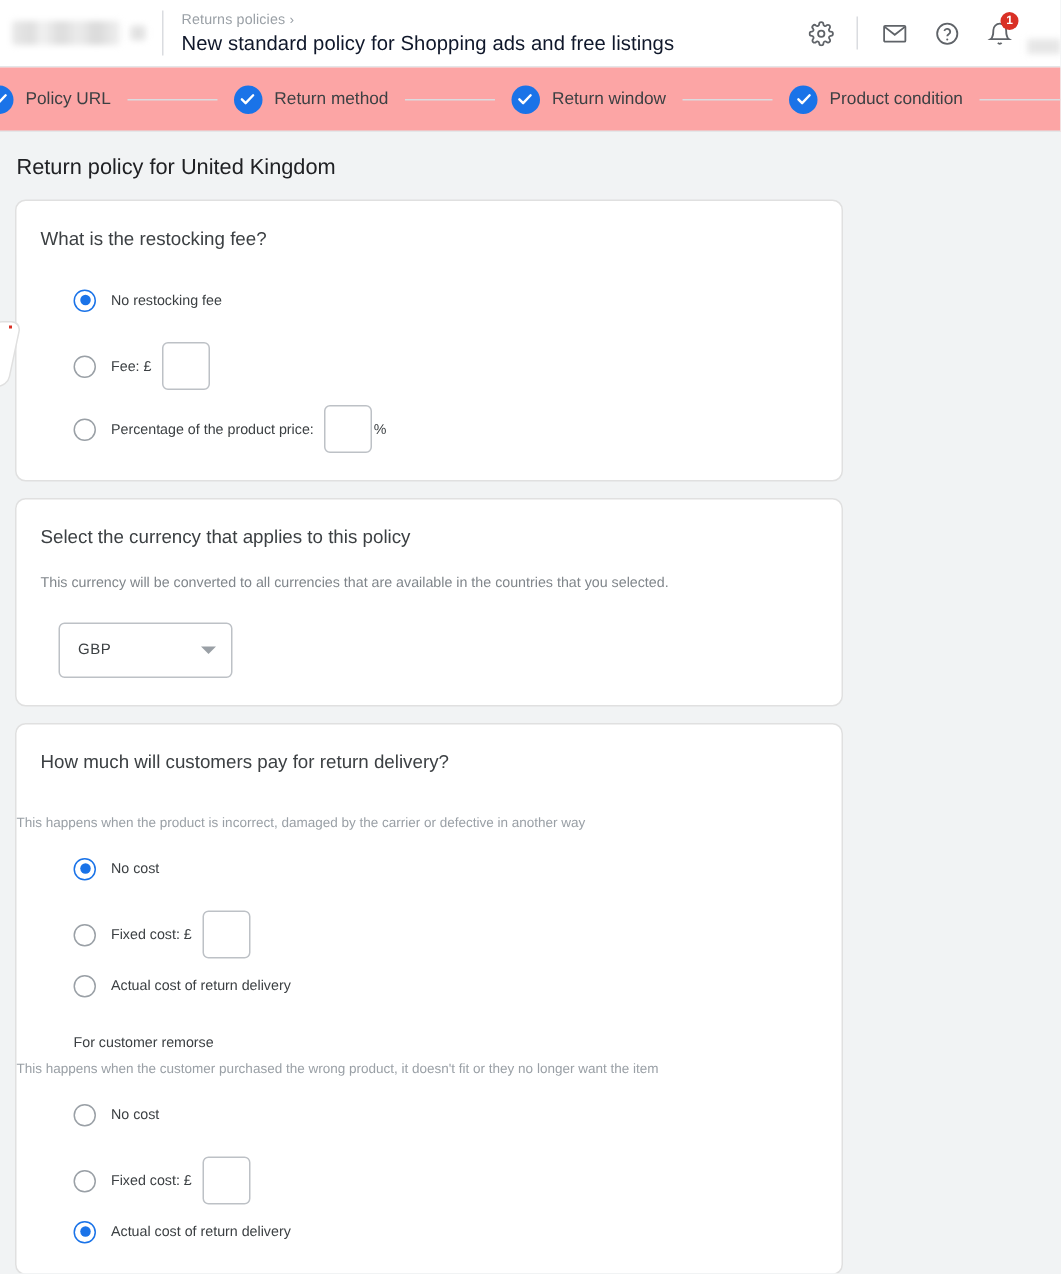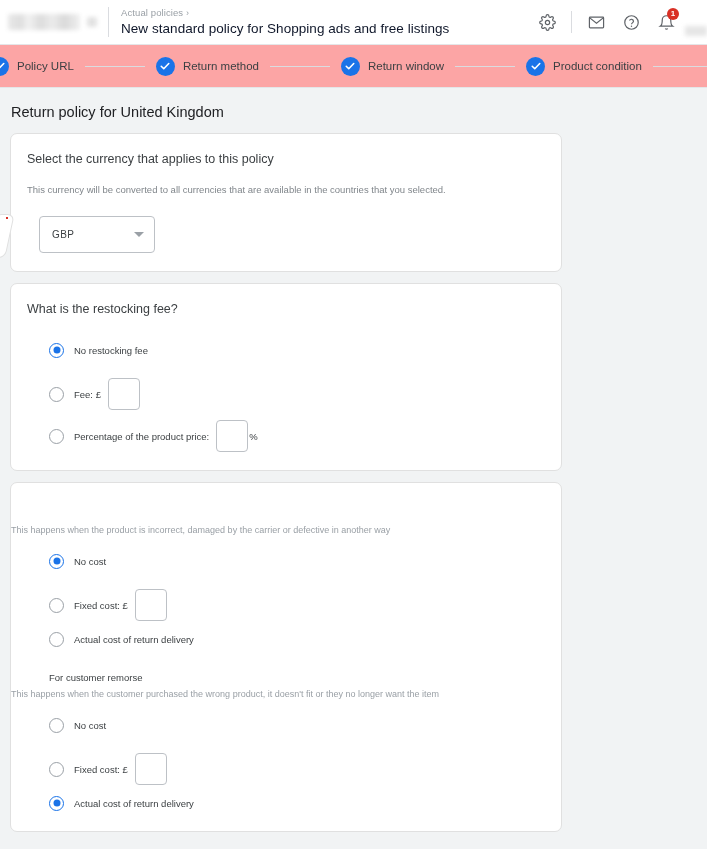--- a/index.html
+++ b/index.html
@@ -205,7 +205,7 @@
 
   <div class="titles">
     <div class="breadcrumb">
-      <span>Actual policies</span>
+      <span>Returns policies</span>
       <span class="chev">›</span>
     </div>
     <div class="page-head-title">New standard policy for Shopping ads and free listings</div>

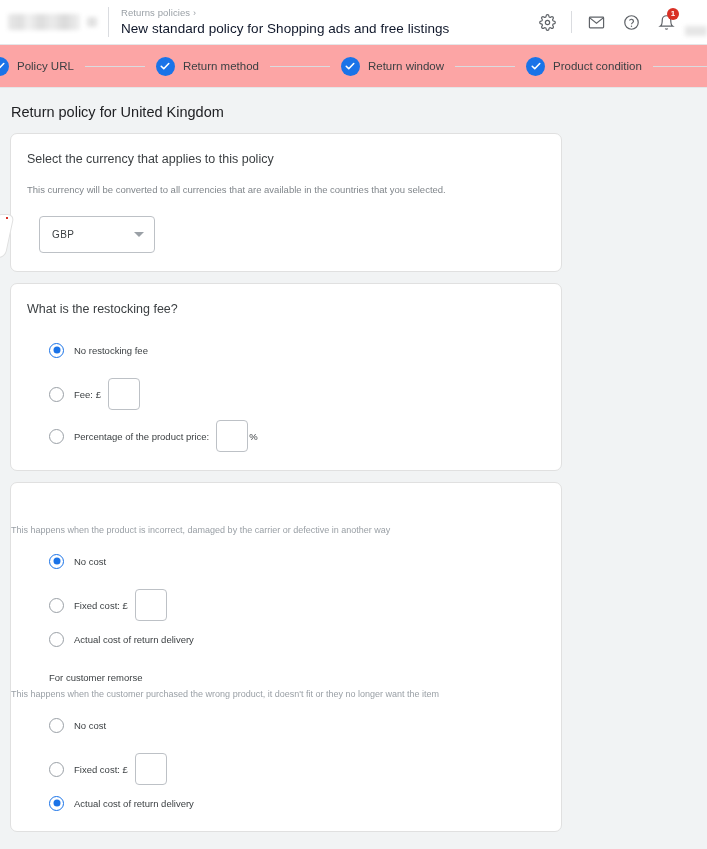--- a/index.html
+++ b/index.html
@@ -295,6 +295,35 @@
   <div class="section-title">Return policy for United Kingdom</div>
 
   <div class="card">
+    <div class="card-q">What is the restocking fee?</div>
+    <div class="spacer-22"></div>
+    <div class="radio-group">
+
+      <div class="radio-row">
+        <span class="radio checked"></span>
+        <span class="radio-label">No restocking fee</span>
+      </div>
+
+      <div class="spacer-18"></div>
+
+      <div class="radio-row">
+        <span class="radio"></span>
+        <span class="radio-label">Fee: £</span>
+        <input class="num-box" type="text" value="" style="">
+      </div>
+
+      <div class="spacer-10"></div>
+
+      <div class="radio-row">
+        <span class="radio"></span>
+        <span class="radio-label">Percentage of the product price:</span>
+        <input class="num-box" type="text" value="" style="">
+        <span class="pct-sign">%</span>
+      </div>
+    </div>
+  </div>
+
+  <div class="card">
     <div class="card-q">Select the currency that applies to this policy</div>
     <div class="card-help">This currency will be converted to all currencies that are available in the countries that you selected.</div>
     <div class="select-wrap">
@@ -306,35 +335,6 @@
   </div>
 
   <div class="card">
-    <div class="card-q">What is the restocking fee?</div>
-    <div class="spacer-22"></div>
-    <div class="radio-group">
-
-      <div class="radio-row">
-        <span class="radio checked"></span>
-        <span class="radio-label">No restocking fee</span>
-      </div>
-
-      <div class="spacer-18"></div>
-
-      <div class="radio-row">
-        <span class="radio"></span>
-        <span class="radio-label">Fee: £</span>
-        <input class="num-box" type="text" value="" style="">
-      </div>
-
-      <div class="spacer-10"></div>
-
-      <div class="radio-row">
-        <span class="radio"></span>
-        <span class="radio-label">Percentage of the product price:</span>
-        <input class="num-box" type="text" value="" style="">
-        <span class="pct-sign">%</span>
-      </div>
-    </div>
-  </div>
-
-  <div class="card">
     <div class="spacer-22"></div>
 
     <div class="sub-desc">This happens when the product is incorrect, damaged by the carrier or defective in another way</div>

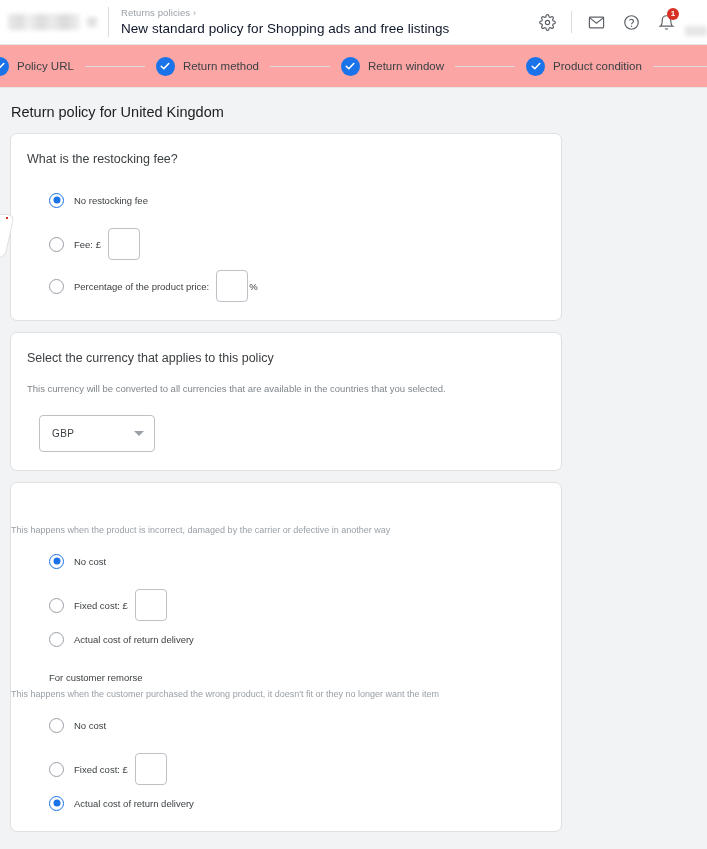--- a/index.html
+++ b/index.html
@@ -335,6 +335,7 @@
   </div>
 
   <div class="card">
+    <div class="card-q">How much will customers pay for return delivery?</div>
     <div class="spacer-22"></div>
 
     <div class="sub-desc">This happens when the product is incorrect, damaged by the carrier or defective in another way</div>

